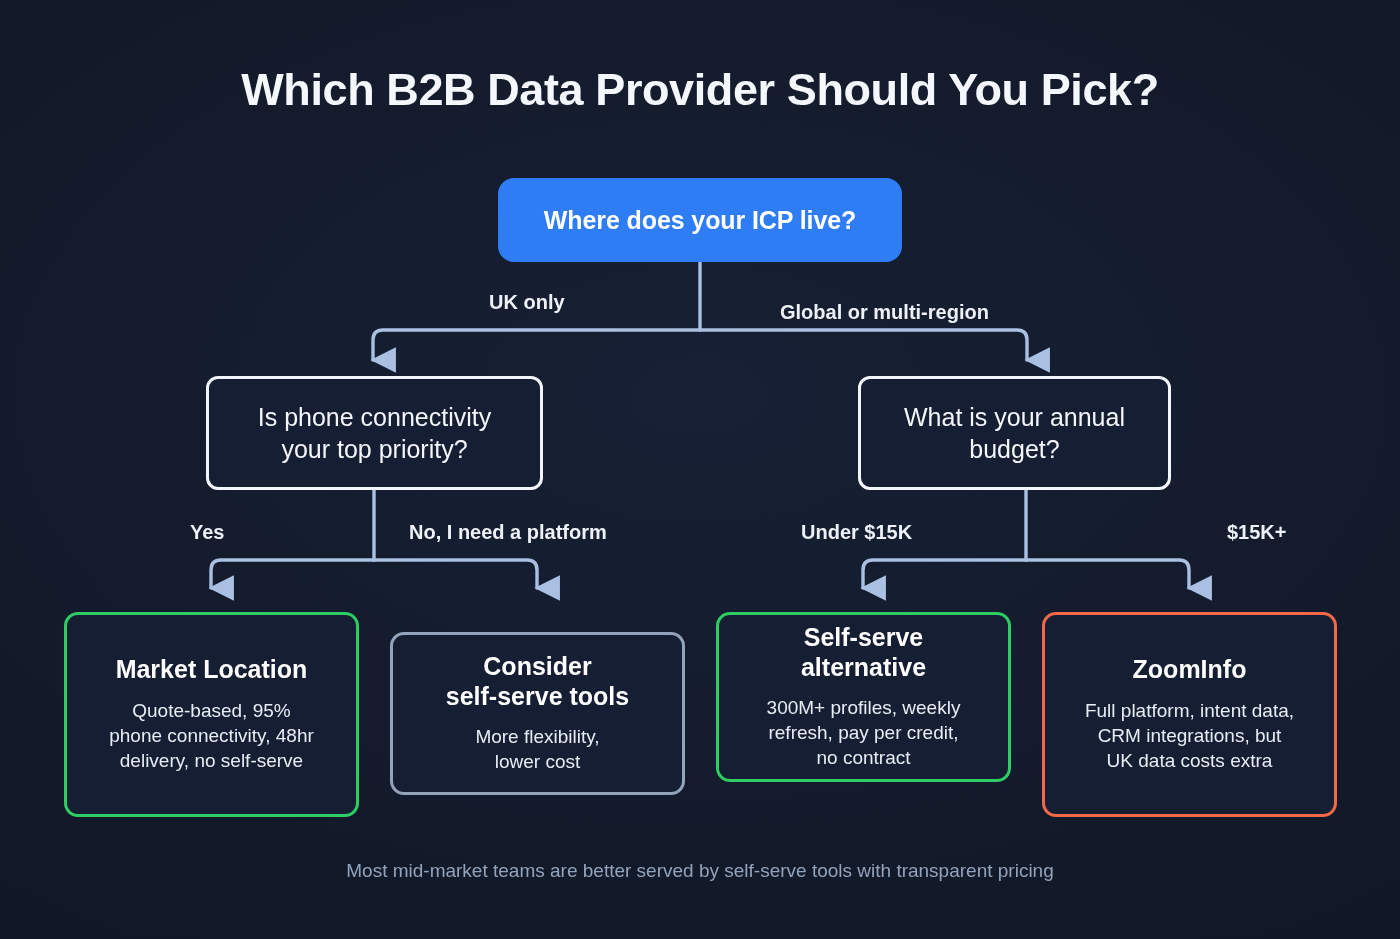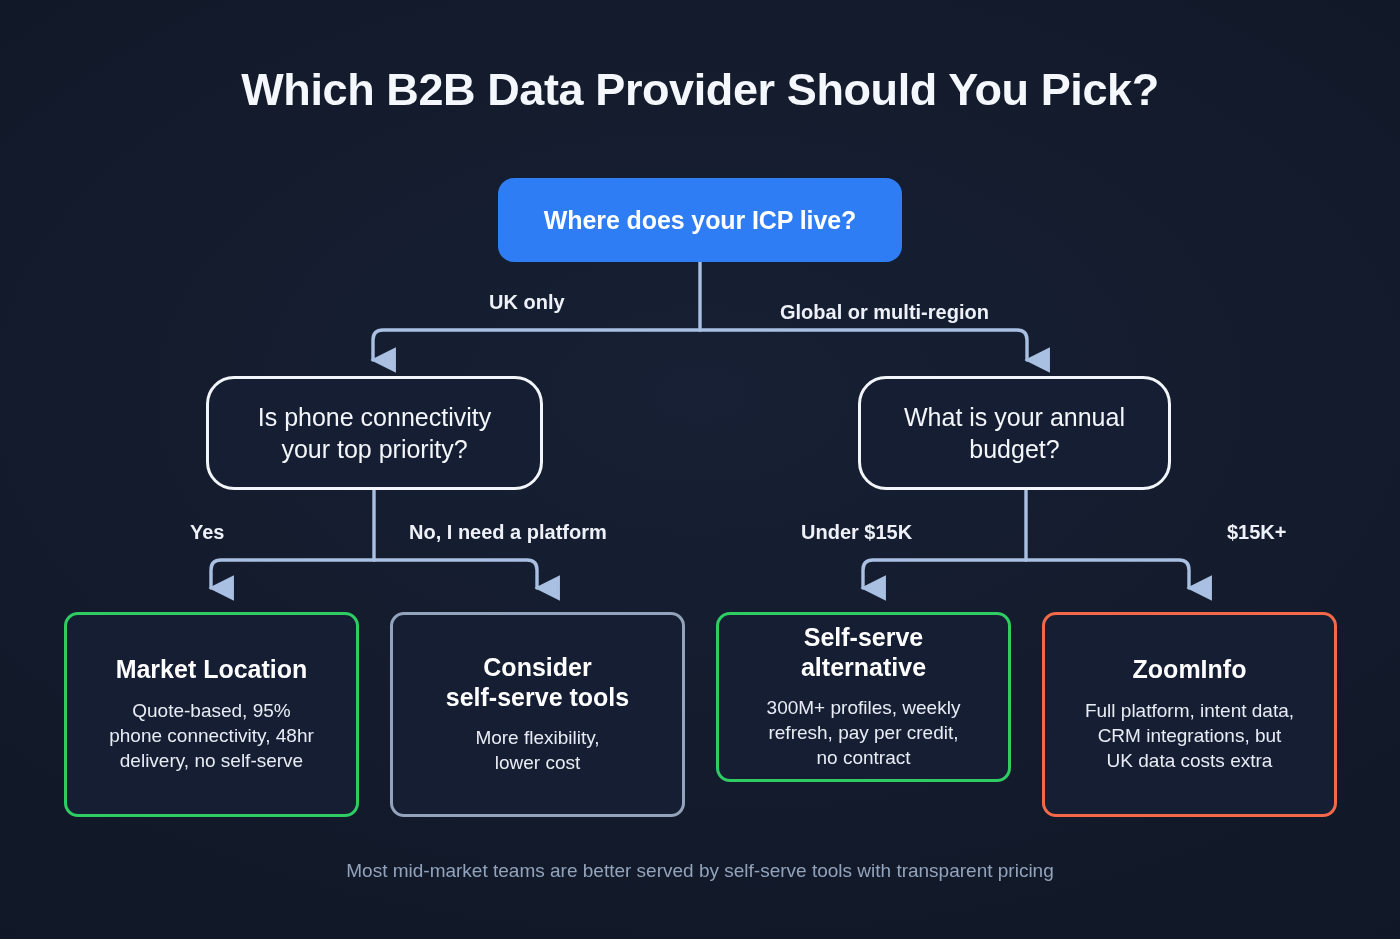--- a/index.html
+++ b/index.html
@@ -58,7 +58,7 @@
   }
 
   .node-decision {
-    border-radius: 28px;
+    border-radius: 12px;
     background: #151e32;
     border: 3px solid #f2f5f9;
     color: #f3f6fa;

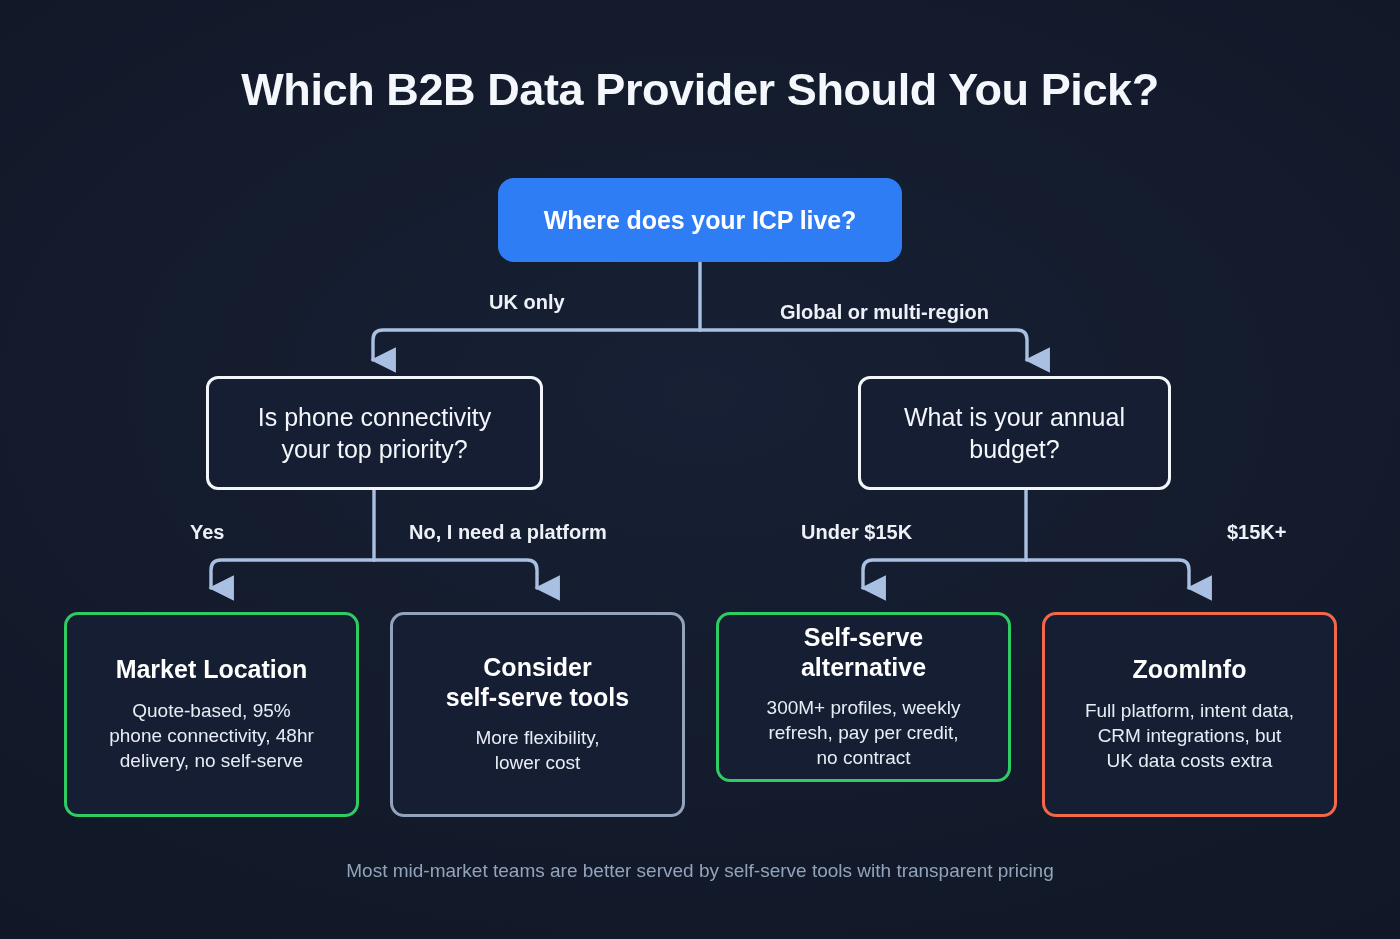--- a/index.html
+++ b/index.html
@@ -174,7 +174,7 @@
     </div>
   </div>
 
-  <div class="node node-leaf slate" style="left:390px; top:612px; width:295px; height:205px;">
+  <div class="node node-leaf slate" style="left:390px; top:632px; width:295px; height:163px;">
     <div class="leaf-title">
       <div>Consider</div>
       <div>self-serve tools</div>

